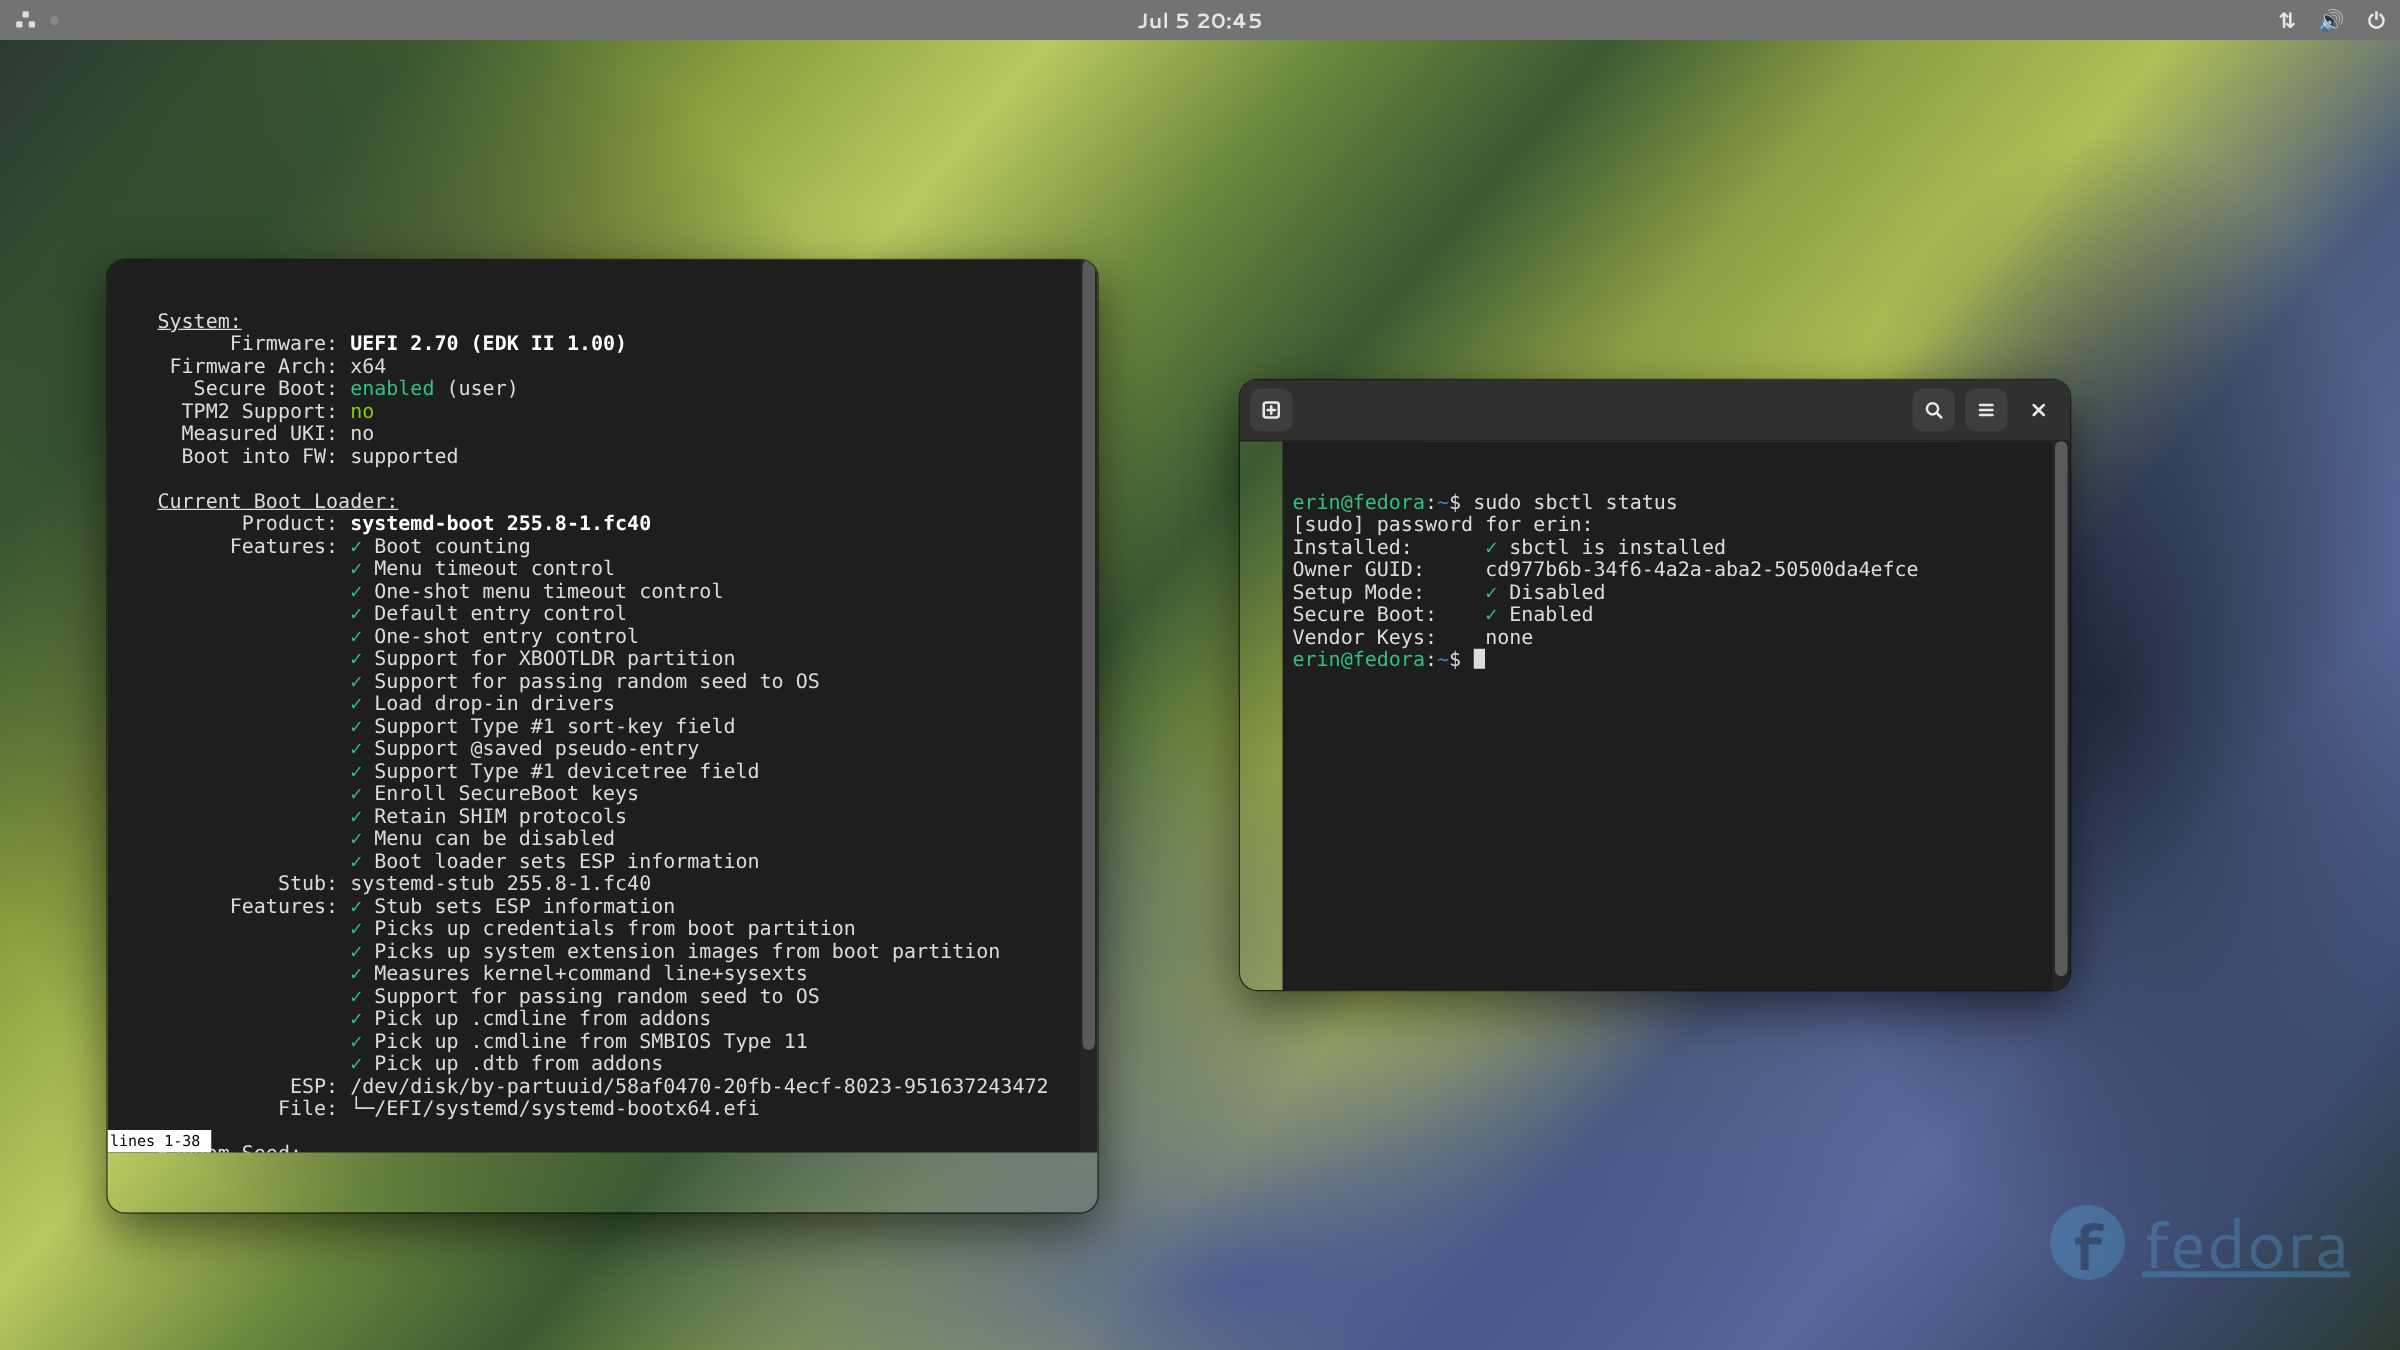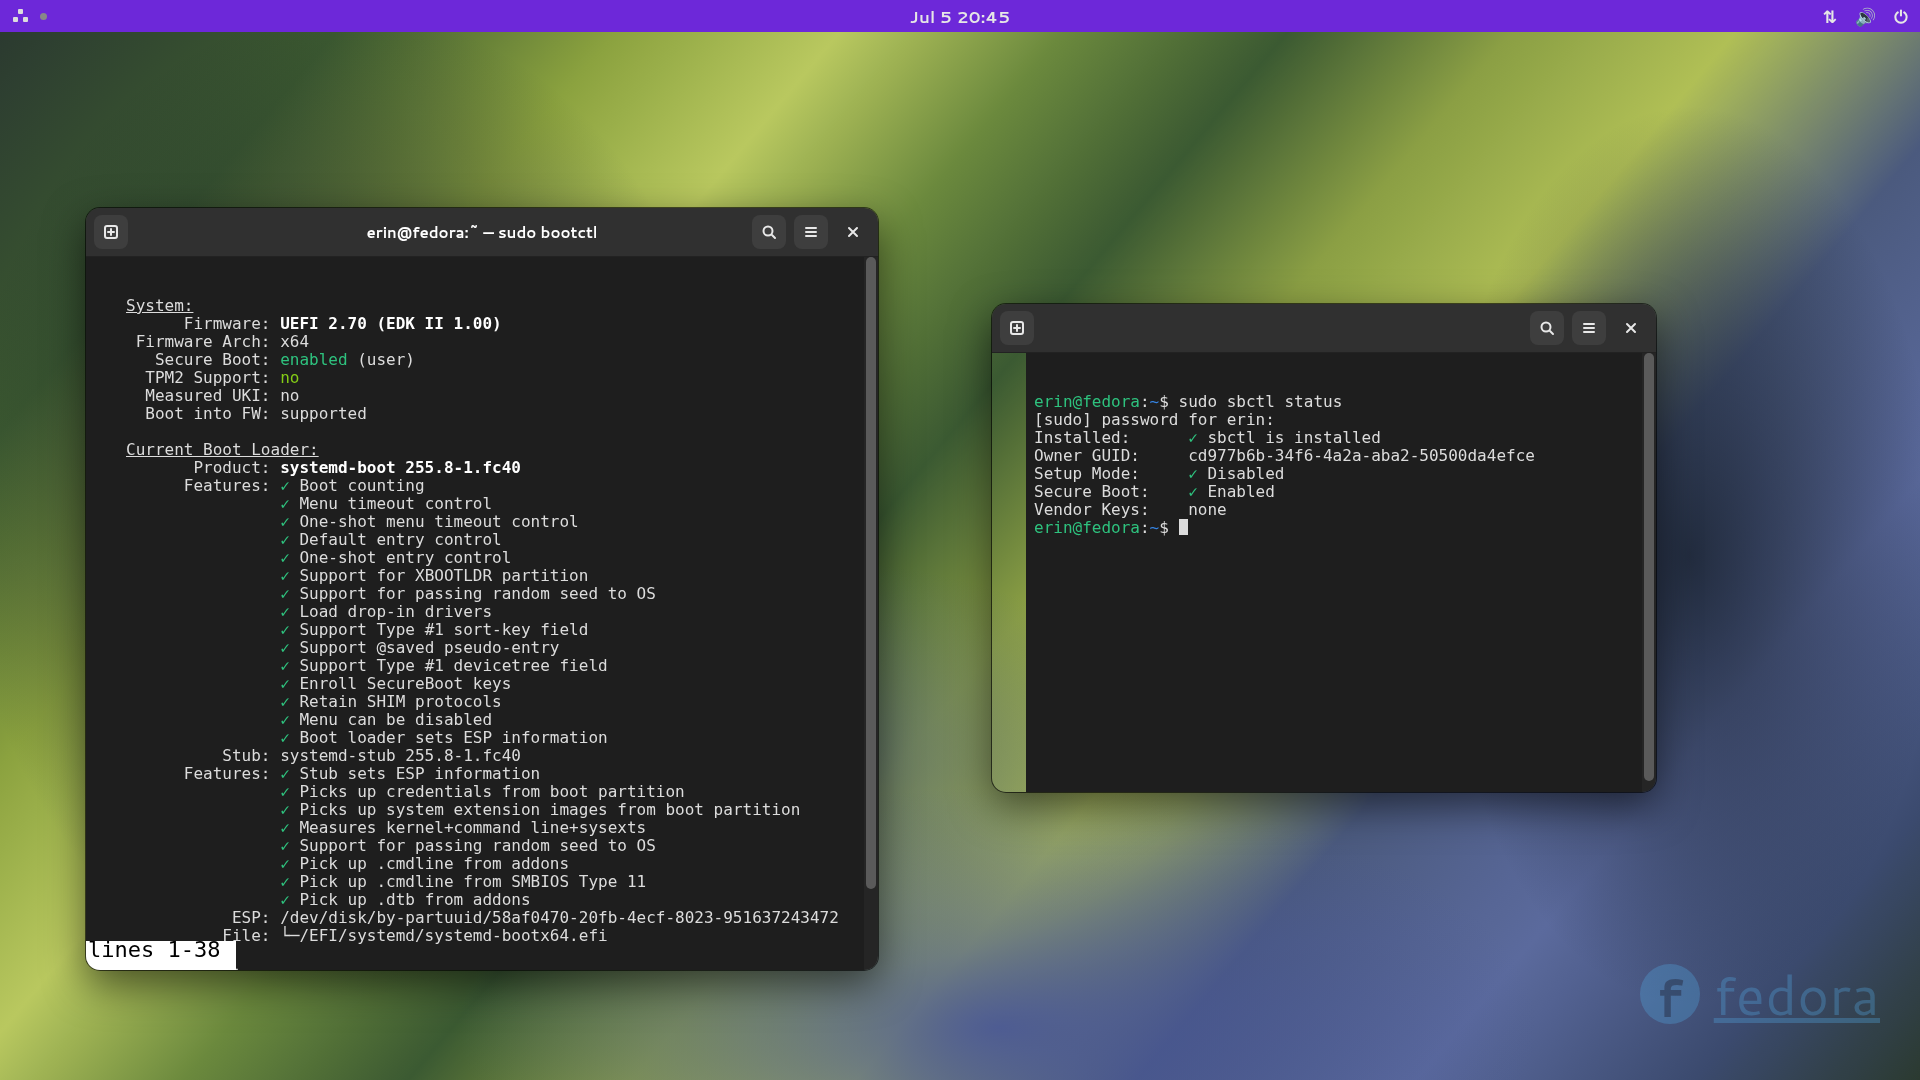--- a/index.html
+++ b/index.html
@@ -28,7 +28,7 @@
   
   .topbar {
     position: absolute; top:0; left:0; right:0; height:32px;
-    background:#6d28d9; color:#e6e6e6;
+    background:#737373; color:#e6e6e6;
     display:flex; align-items:center;
     font-size:16.5px; font-weight:700;
     z-index:10;

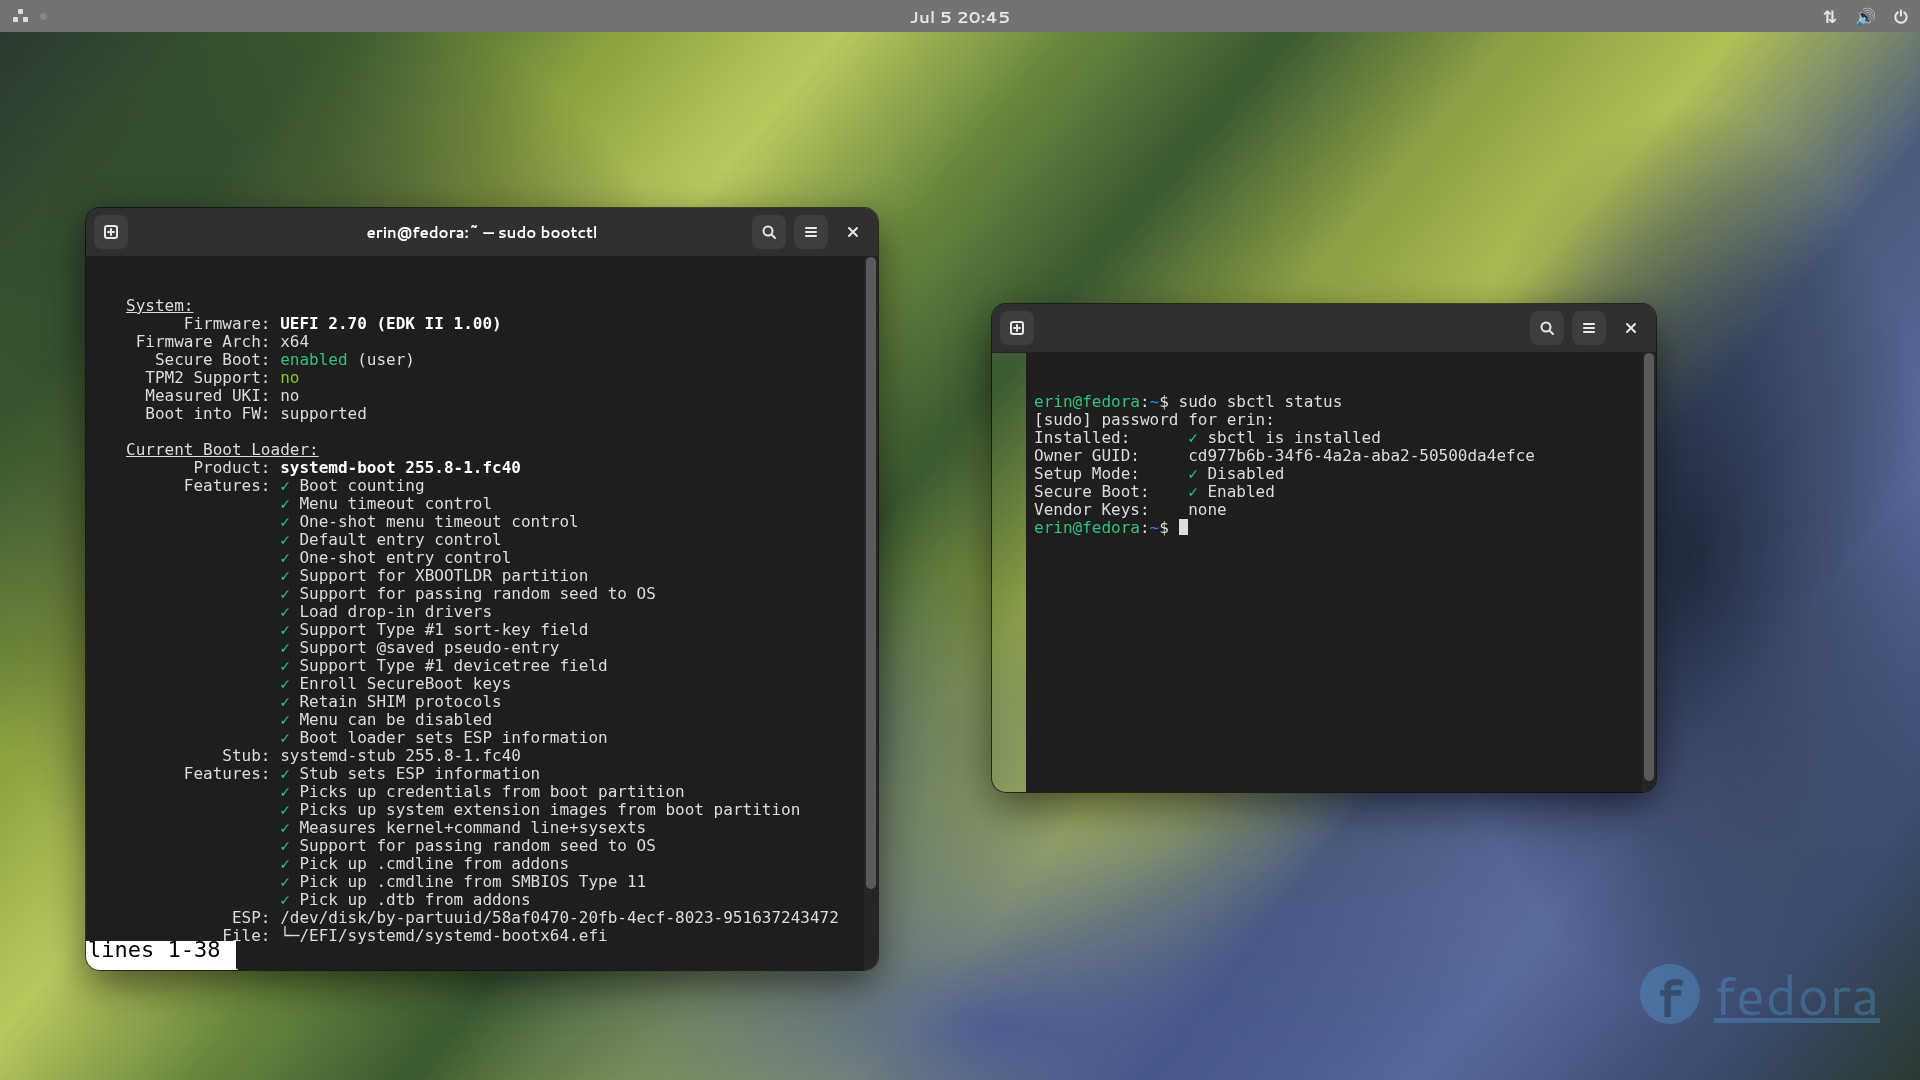--- a/index.html
+++ b/index.html
@@ -160,6 +160,16 @@
 </div>
 
 <div class="window" style="left:86px; top:208px; width:792px; height:762px;">
+  <div class="term-body" style="height:714px;padding-left:32px;">
+    <div class="term-inner" id="w1-inner"><span class="row"><span class="ul">System:</span></span><span class="row">      Firmware: <span class="bold">UEFI 2.70 (EDK II 1.00)</span></span><span class="row"> Firmware Arch: x64</span><span class="row">   Secure Boot: <span class="green">enabled</span> (user)</span><span class="row">  TPM2 Support: <span class="red">no</span></span><span class="row">  Measured UKI: no</span><span class="row">  Boot into FW: supported</span><span class="row"> </span><span class="row"><span class="ul">Current Boot Loader:</span></span><span class="row">       Product: <span class="bold">systemd-boot 255.8-1.fc40</span></span><span class="row">      Features: <span class="check">✓</span> Boot counting</span><span class="row">                <span class="check">✓</span> Menu timeout control</span><span class="row">                <span class="check">✓</span> One-shot menu timeout control</span><span class="row">                <span class="check">✓</span> Default entry control</span><span class="row">                <span class="check">✓</span> One-shot entry control</span><span class="row">                <span class="check">✓</span> Support for XBOOTLDR partition</span><span class="row">                <span class="check">✓</span> Support for passing random seed to OS</span><span class="row">                <span class="check">✓</span> Load drop-in drivers</span><span class="row">                <span class="check">✓</span> Support Type #1 sort-key field</span><span class="row">                <span class="check">✓</span> Support @saved pseudo-entry</span><span class="row">                <span class="check">✓</span> Support Type #1 devicetree field</span><span class="row">                <span class="check">✓</span> Enroll SecureBoot keys</span><span class="row">                <span class="check">✓</span> Retain SHIM protocols</span><span class="row">                <span class="check">✓</span> Menu can be disabled</span><span class="row">                <span class="check">✓</span> Boot loader sets ESP information</span><span class="row">          Stub: systemd-stub 255.8-1.fc40</span><span class="row">      Features: <span class="check">✓</span> Stub sets ESP information</span><span class="row">                <span class="check">✓</span> Picks up credentials from boot partition</span><span class="row">                <span class="check">✓</span> Picks up system extension images from boot partition</span><span class="row">                <span class="check">✓</span> Measures kernel+command line+sysexts</span><span class="row">                <span class="check">✓</span> Support for passing random seed to OS</span><span class="row">                <span class="check">✓</span> Pick up .cmdline from addons</span><span class="row">                <span class="check">✓</span> Pick up .cmdline from SMBIOS Type 11</span><span class="row">                <span class="check">✓</span> Pick up .dtb from addons</span><span class="row">           ESP: /dev/disk/by-partuuid/58af0470-20fb-4ecf-8023-951637243472</span><span class="row">          File: └─/EFI/systemd/systemd-bootx64.efi</span><span class="row"> </span><span class="row"><span class="ul">Random Seed:</span></span></div>
+    <div class="scrollbar-track">
+      <div class="scrollbar-thumb" style="top:0; height:632px;"></div>
+    </div>
+    <div class="statusbar"><span>lines 1-38</span><span> </span></div>
+  </div>
+</div>
+
+<div class="window" style="left:992px; top:304px; width:664px; height:488px;">
   <div class="titlebar">
     <div class="tb-btn">
       <svg viewBox="0 0 16 16">
@@ -167,7 +177,6 @@
           <path d="M8 5v6M5 8h6"></path>
         </svg>
     </div>
-    <div class="title">erin@fedora:~ — sudo bootctl</div>
     <div class="right-group">
       <div class="tb-btn">
         <svg viewBox="0 0 16 16">
@@ -187,42 +196,6 @@
       </div>
     </div>
   </div>
-  <div class="term-body" style="height:714px;padding-left:32px;">
-    <div class="term-inner" id="w1-inner"><span class="row"><span class="ul">System:</span></span><span class="row">      Firmware: <span class="bold">UEFI 2.70 (EDK II 1.00)</span></span><span class="row"> Firmware Arch: x64</span><span class="row">   Secure Boot: <span class="green">enabled</span> (user)</span><span class="row">  TPM2 Support: <span class="red">no</span></span><span class="row">  Measured UKI: no</span><span class="row">  Boot into FW: supported</span><span class="row"> </span><span class="row"><span class="ul">Current Boot Loader:</span></span><span class="row">       Product: <span class="bold">systemd-boot 255.8-1.fc40</span></span><span class="row">      Features: <span class="check">✓</span> Boot counting</span><span class="row">                <span class="check">✓</span> Menu timeout control</span><span class="row">                <span class="check">✓</span> One-shot menu timeout control</span><span class="row">                <span class="check">✓</span> Default entry control</span><span class="row">                <span class="check">✓</span> One-shot entry control</span><span class="row">                <span class="check">✓</span> Support for XBOOTLDR partition</span><span class="row">                <span class="check">✓</span> Support for passing random seed to OS</span><span class="row">                <span class="check">✓</span> Load drop-in drivers</span><span class="row">                <span class="check">✓</span> Support Type #1 sort-key field</span><span class="row">                <span class="check">✓</span> Support @saved pseudo-entry</span><span class="row">                <span class="check">✓</span> Support Type #1 devicetree field</span><span class="row">                <span class="check">✓</span> Enroll SecureBoot keys</span><span class="row">                <span class="check">✓</span> Retain SHIM protocols</span><span class="row">                <span class="check">✓</span> Menu can be disabled</span><span class="row">                <span class="check">✓</span> Boot loader sets ESP information</span><span class="row">          Stub: systemd-stub 255.8-1.fc40</span><span class="row">      Features: <span class="check">✓</span> Stub sets ESP information</span><span class="row">                <span class="check">✓</span> Picks up credentials from boot partition</span><span class="row">                <span class="check">✓</span> Picks up system extension images from boot partition</span><span class="row">                <span class="check">✓</span> Measures kernel+command line+sysexts</span><span class="row">                <span class="check">✓</span> Support for passing random seed to OS</span><span class="row">                <span class="check">✓</span> Pick up .cmdline from addons</span><span class="row">                <span class="check">✓</span> Pick up .cmdline from SMBIOS Type 11</span><span class="row">                <span class="check">✓</span> Pick up .dtb from addons</span><span class="row">           ESP: /dev/disk/by-partuuid/58af0470-20fb-4ecf-8023-951637243472</span><span class="row">          File: └─/EFI/systemd/systemd-bootx64.efi</span><span class="row"> </span><span class="row"><span class="ul">Random Seed:</span></span></div>
-    <div class="scrollbar-track">
-      <div class="scrollbar-thumb" style="top:0; height:632px;"></div>
-    </div>
-    <div class="statusbar"><span>lines 1-38</span><span> </span></div>
-  </div>
-</div>
-
-<div class="window" style="left:992px; top:304px; width:664px; height:488px;">
-  <div class="titlebar">
-    <div class="tb-btn">
-      <svg viewBox="0 0 16 16">
-          <rect x="2" y="2" width="12" height="12" rx="2"></rect>
-          <path d="M8 5v6M5 8h6"></path>
-        </svg>
-    </div>
-    <div class="right-group">
-      <div class="tb-btn">
-        <svg viewBox="0 0 16 16">
-            <circle cx="7" cy="7" r="4.5"></circle>
-            <path d="M11 11l3 3"></path>
-          </svg>
-      </div>
-      <div class="tb-btn">
-        <svg viewBox="0 0 16 16">
-            <path d="M3 4h10M3 8h10M3 12h10"></path>
-          </svg>
-      </div>
-      <div class="tb-btn close">
-        <svg viewBox="0 0 16 16">
-            <path d="M4 4l8 8M12 4l-8 8"></path>
-          </svg>
-      </div>
-    </div>
-  </div>
   <div class="term-body" style="height:440px;margin-left:34px;">
     <div class="term-inner" id="w2-inner"><span class="row"><span class="prompt-host">erin@fedora</span>:<span class="prompt-path">~</span>$ sudo sbctl status</span><span class="row">[sudo] password for erin:</span><span class="row">Installed:      <span class="check">✓</span> sbctl is installed</span><span class="row">Owner GUID:     cd977b6b-34f6-4a2a-aba2-50500da4efce</span><span class="row">Setup Mode:     <span class="check">✓</span> Disabled</span><span class="row">Secure Boot:    <span class="check">✓</span> Enabled</span><span class="row">Vendor Keys:    none</span><span class="row"><span class="prompt-host">erin@fedora</span>:<span class="prompt-path">~</span>$ <span class="cursor-block"></span></span></div>
     <div class="scrollbar-track">

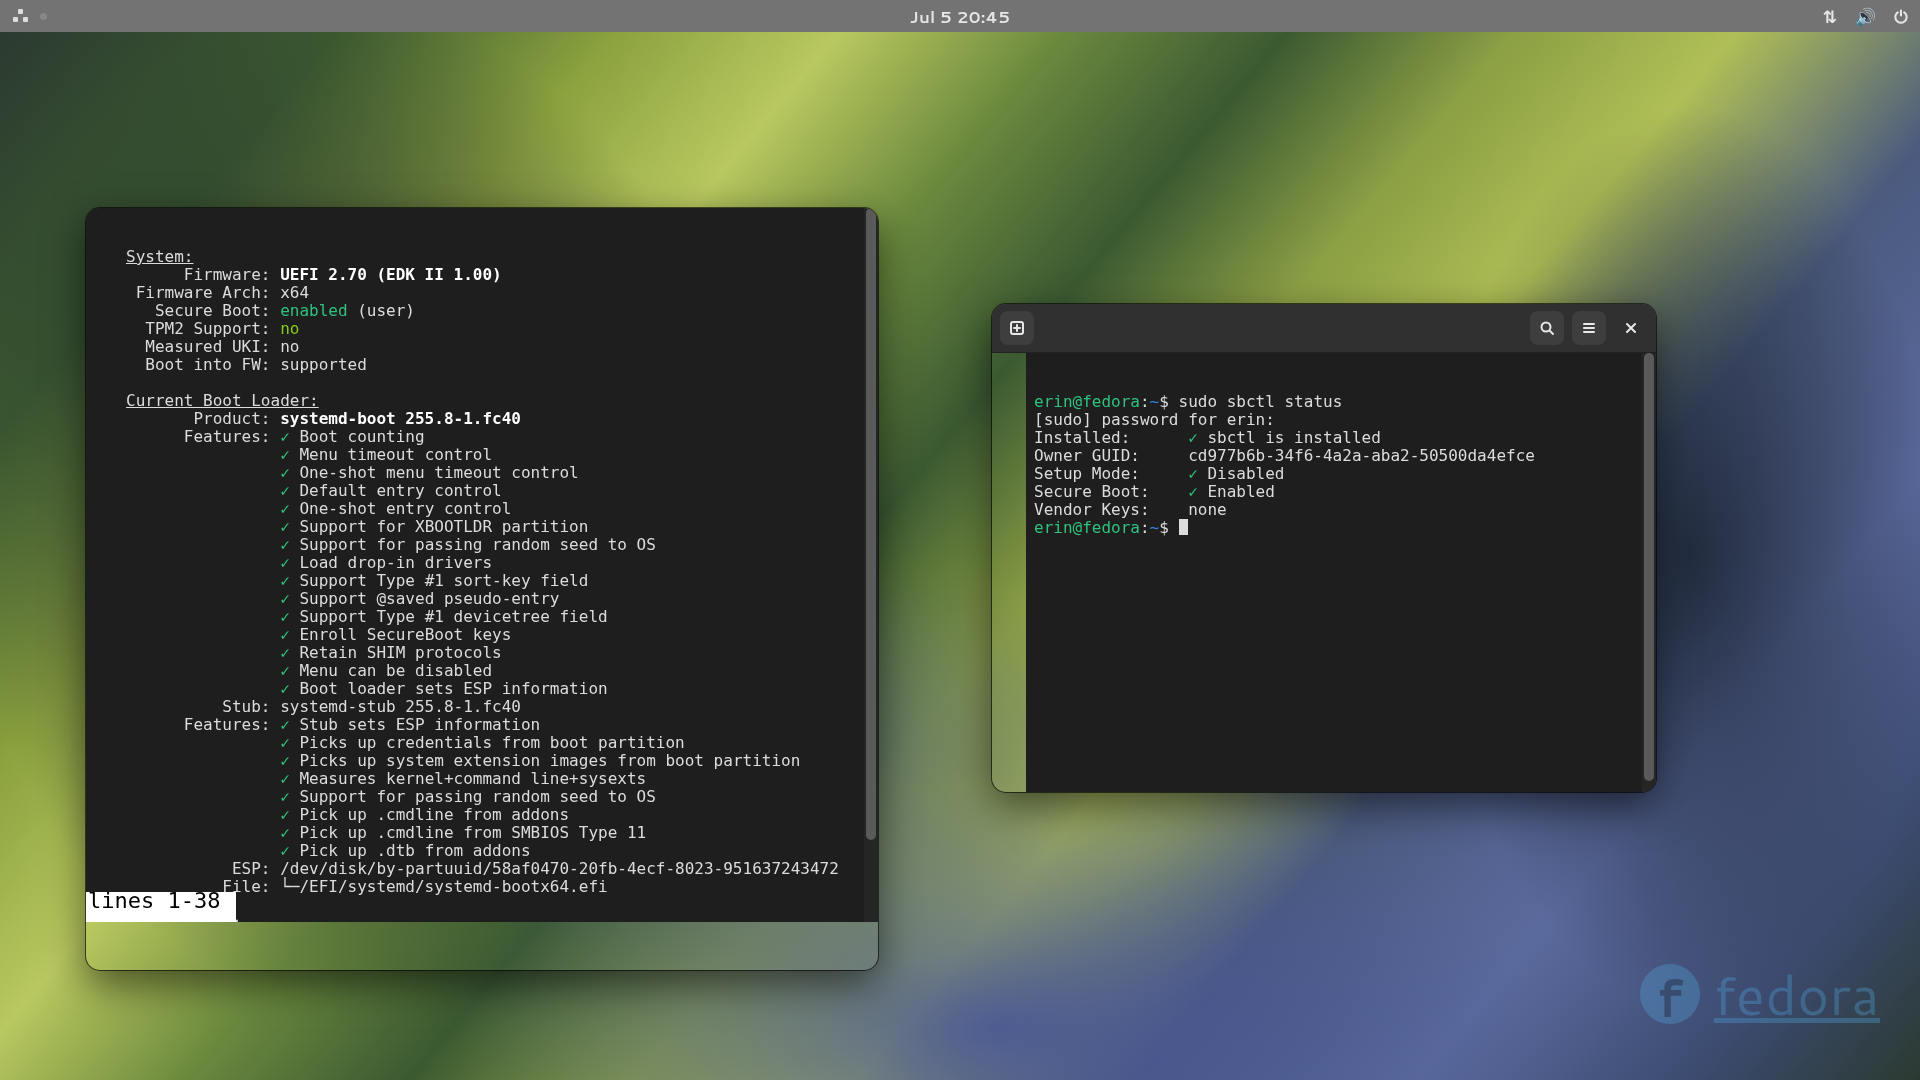--- a/index.html
+++ b/index.html
@@ -109,7 +109,7 @@
     position:absolute; left:0; bottom:0;
     background:#fff; color:#000;
     font-family: "DejaVu Sans Mono","Liberation Mono",monospace;
-    font-size:22px; line-height:18px; height:30px;
+    font-size:12px; line-height:18px; height:18px;
     padding:0 2px;
   }
   .cursor-block {

